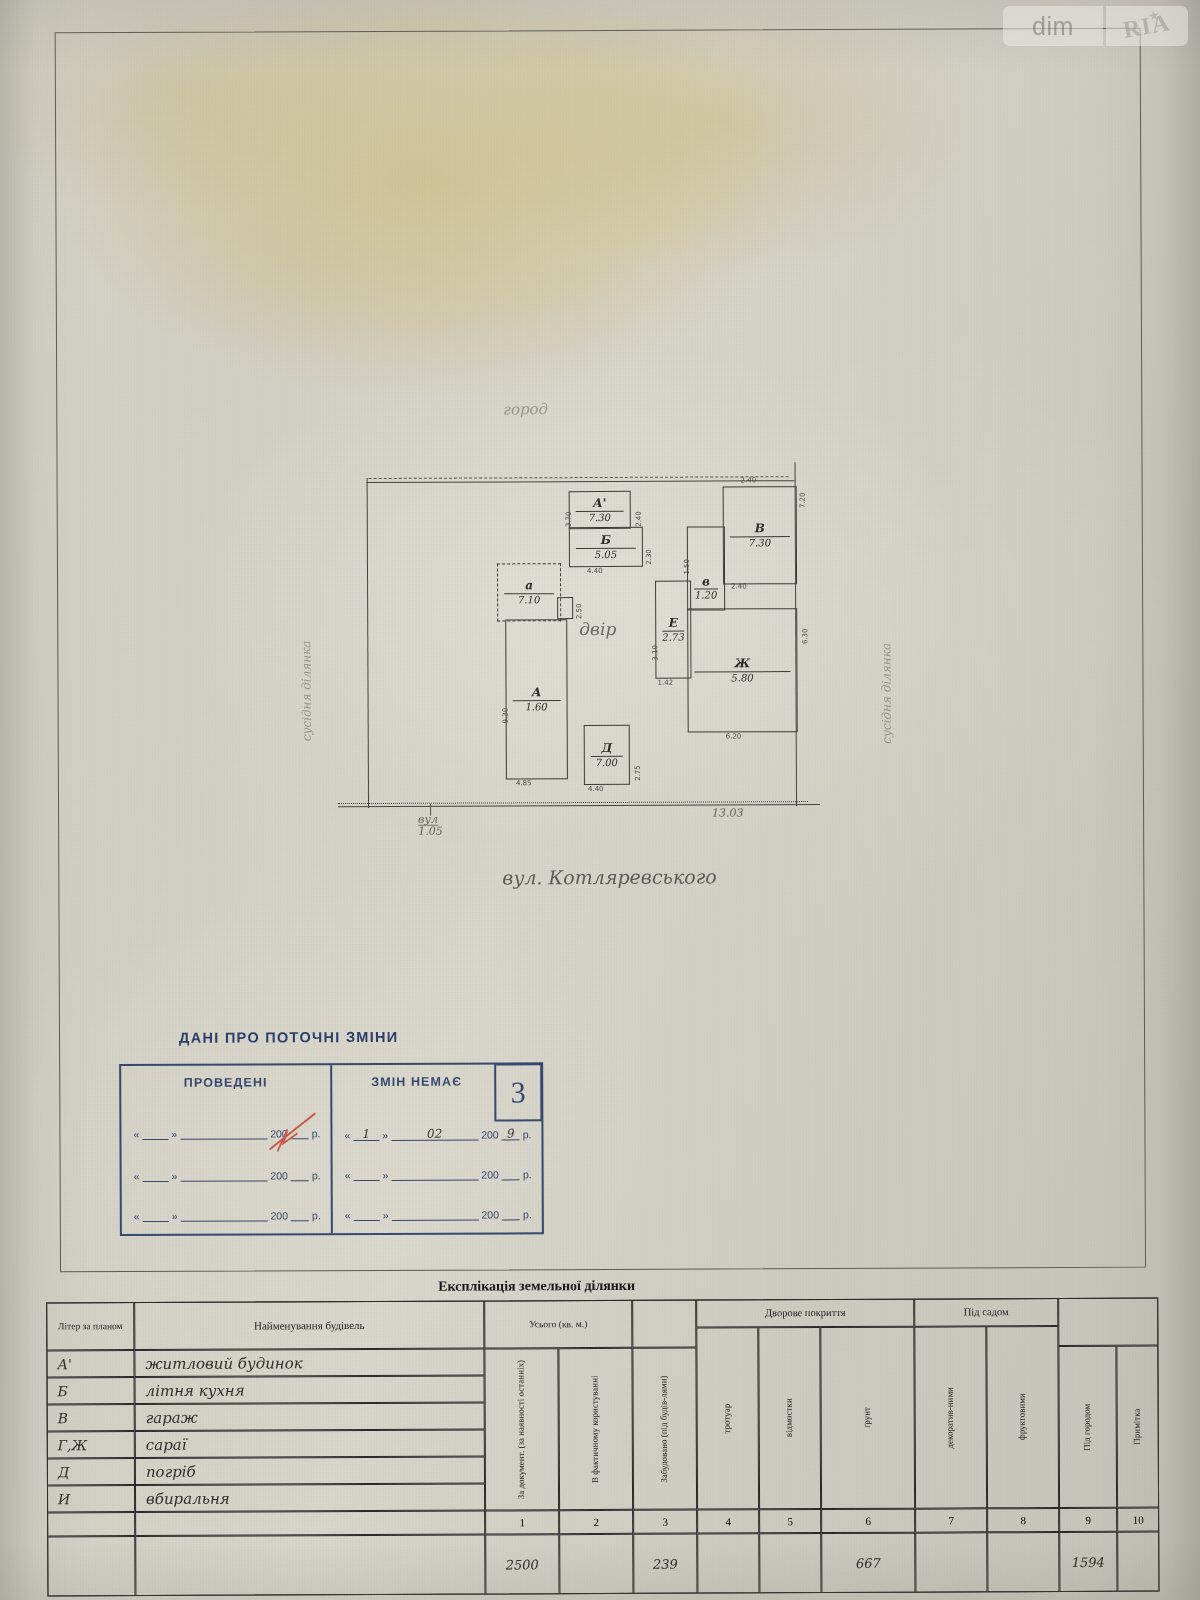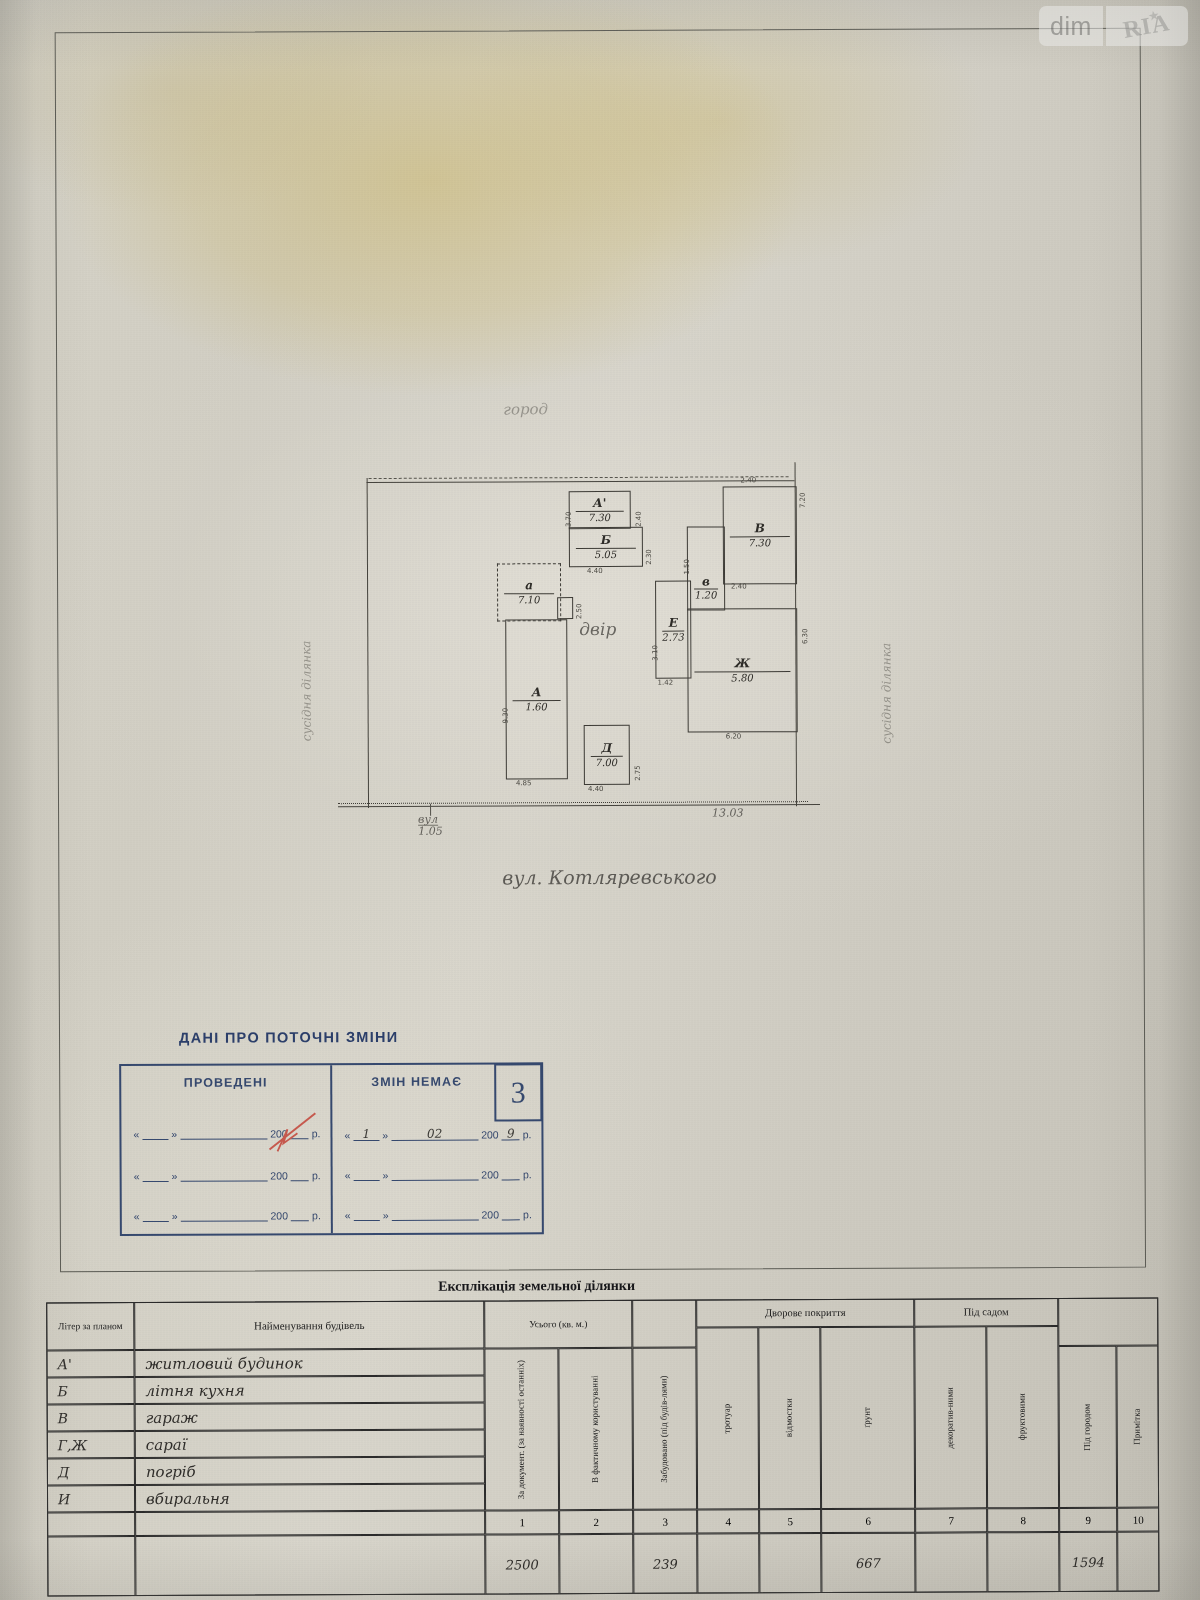--- a/index.html
+++ b/index.html
@@ -42,7 +42,7 @@
     height:40px;border-radius:7px 7px 7px 7px;overflow:hidden;opacity:.72;
   }
   #wm .wmcell{background:rgba(236,236,234,.72);display:flex;align-items:center;justify-content:center;}
-  #wm .wmdim{width:64px;color:#8f8f8d;font-size:25px;letter-spacing:.5px;font-family:"Liberation Sans",sans-serif;}
+  #wm .wmdim{width:100px;color:#8f8f8d;font-size:25px;letter-spacing:.5px;font-family:"Liberation Sans",sans-serif;}
   #wm .wmria{width:82px;margin-left:3px;position:relative;}
   #wm .wmria .r{transform:rotate(-10deg);color:#aeaeac;font-size:24px;font-weight:bold;letter-spacing:1px;font-family:"Liberation Serif",serif;}
   #wm .wmria .star{position:absolute;top:2px;left:42px;color:#b6b6b4;font-size:13px;transform:rotate(-10deg);}

